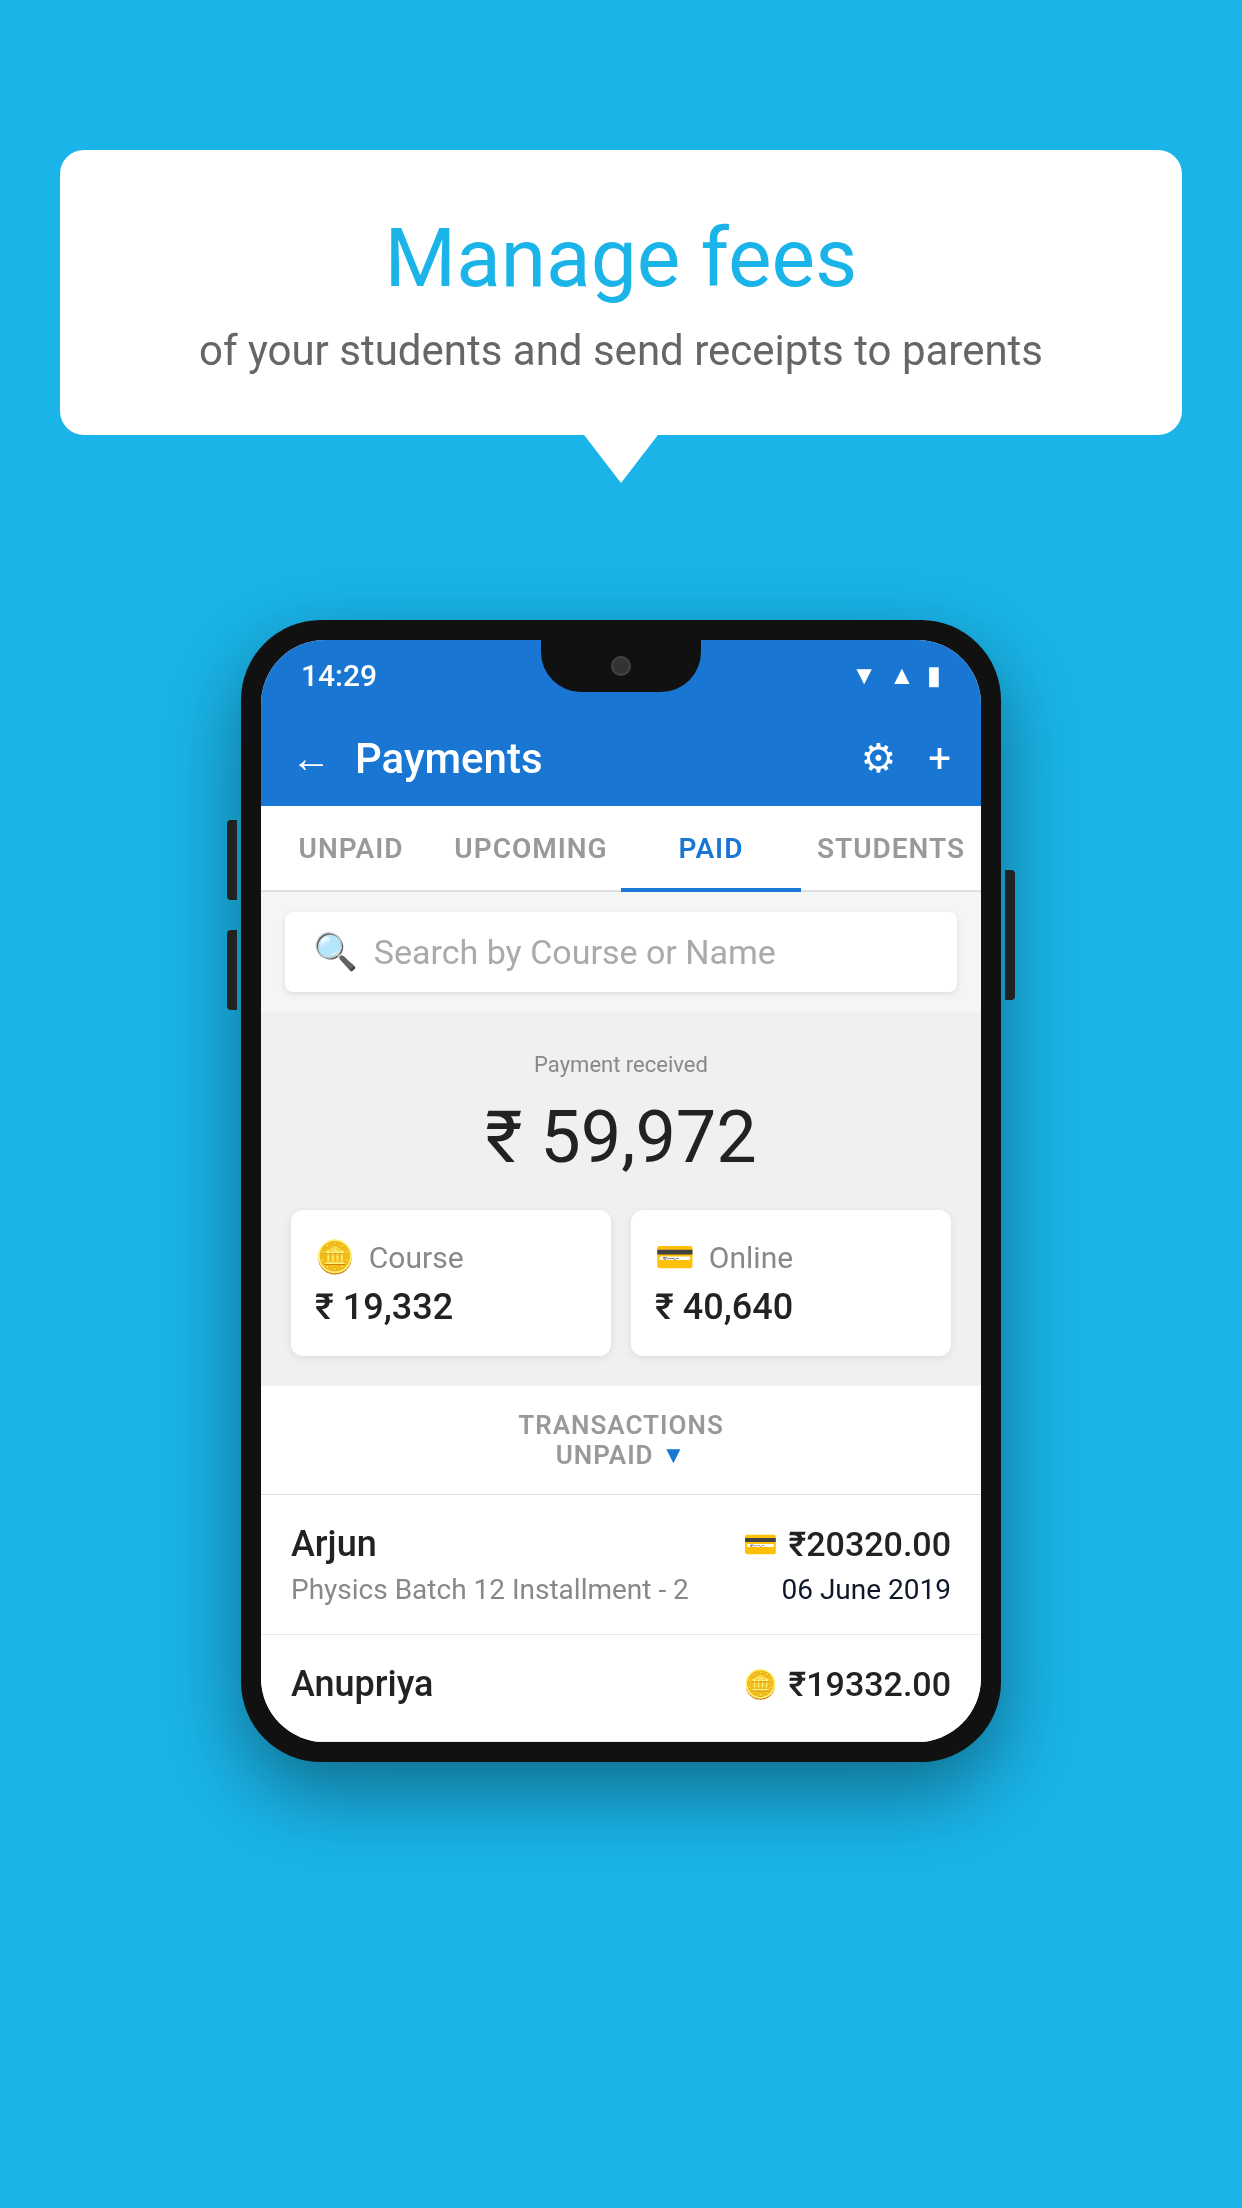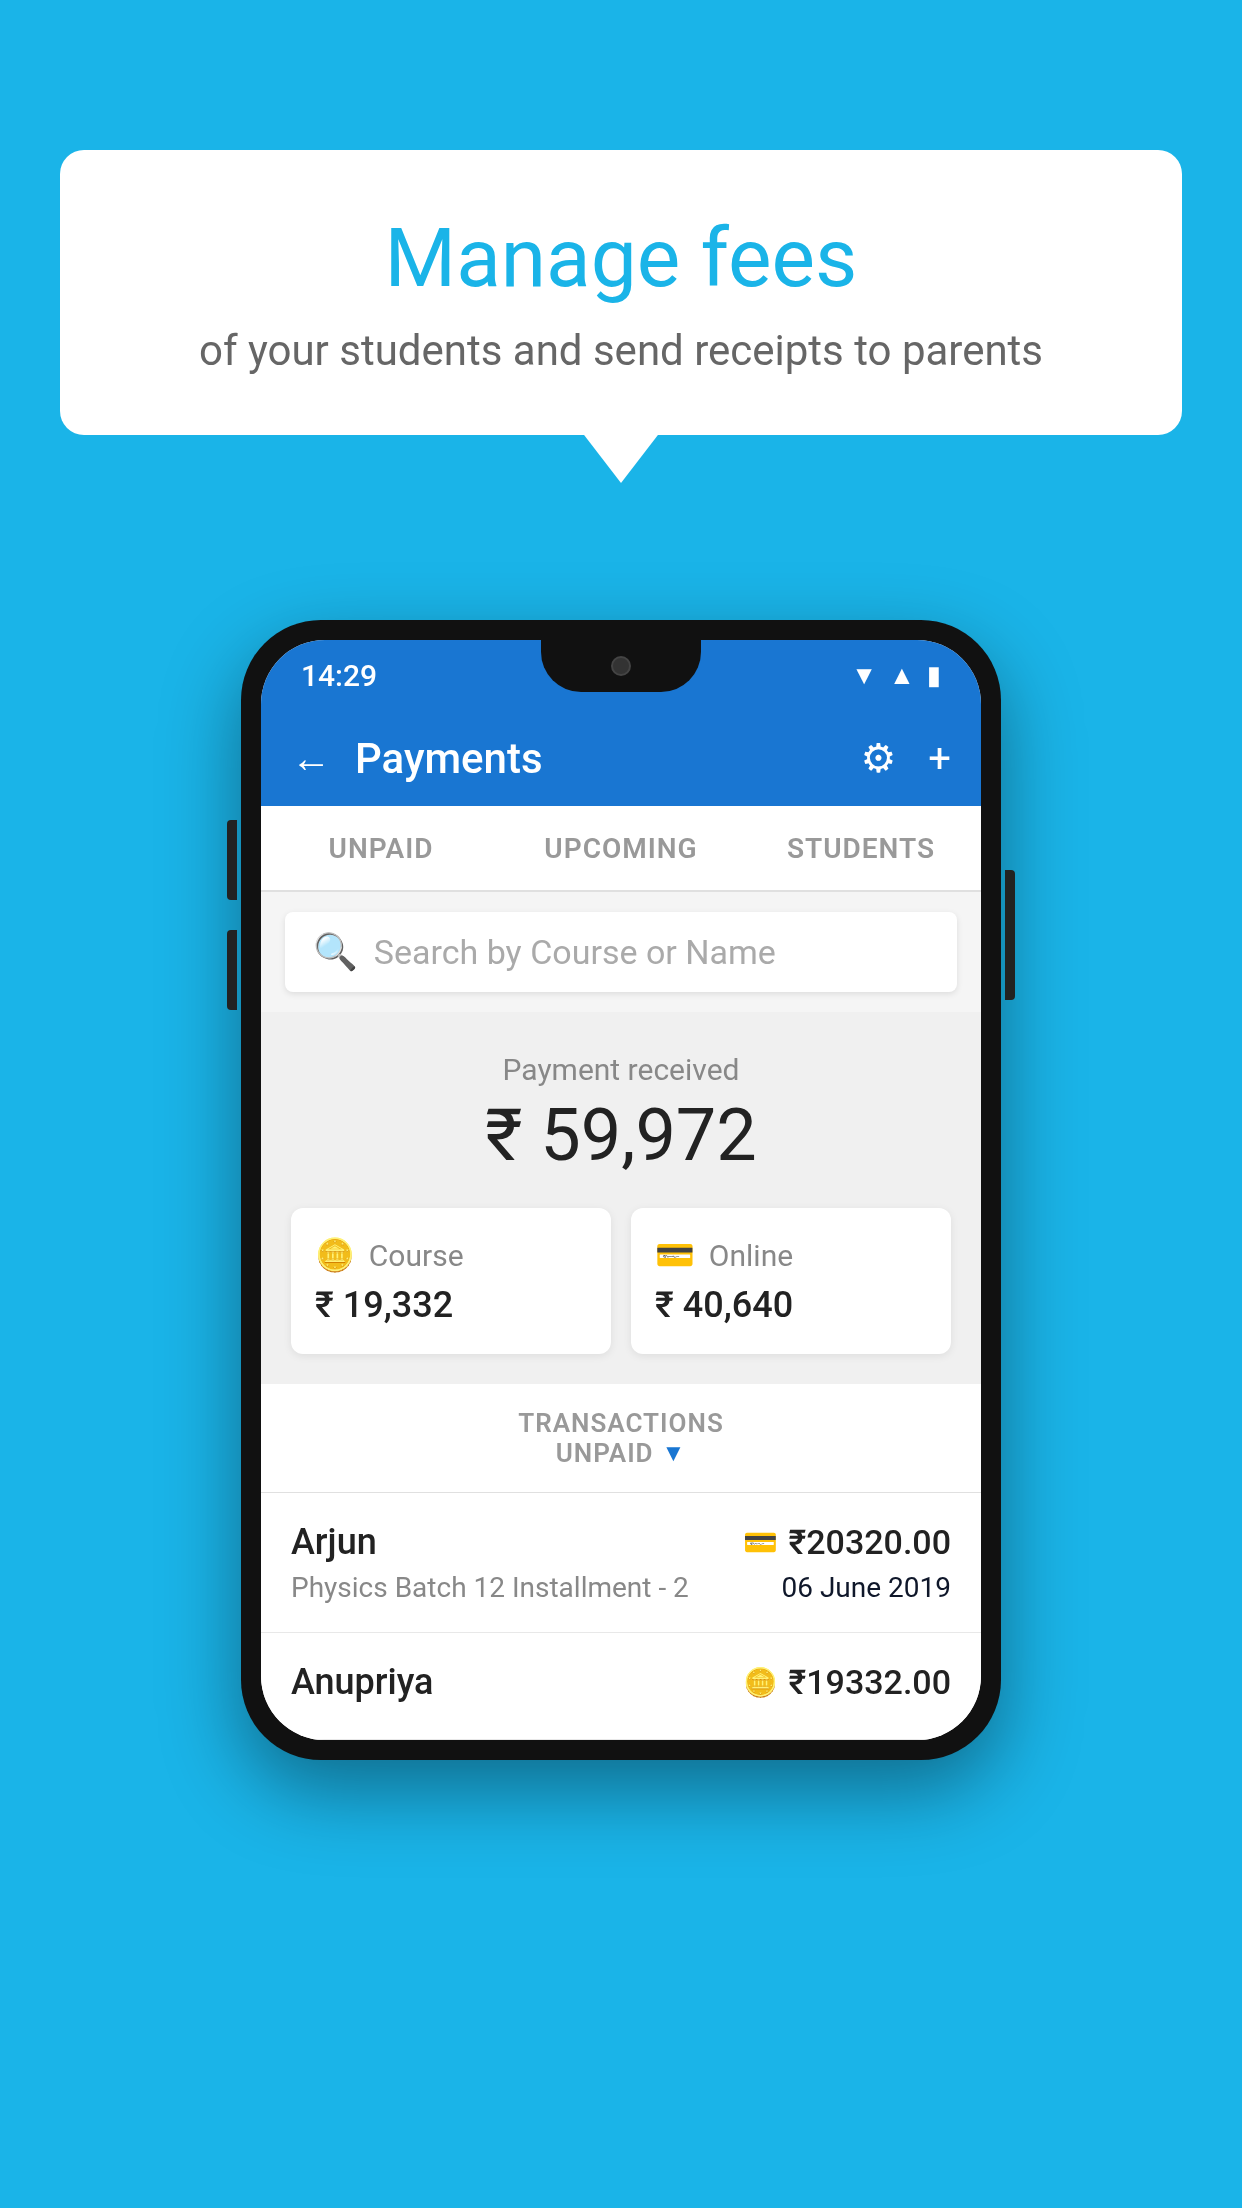--- a/index.html
+++ b/index.html
@@ -442,6 +442,9 @@
       </div>
       <div class="tab">
         <span>UPCOMING</span>
+      </div>
+      <div class="tab active">
+        <span>PAID</span>
       </div>
       <div class="tab">
         <span>STUDENTS</span>

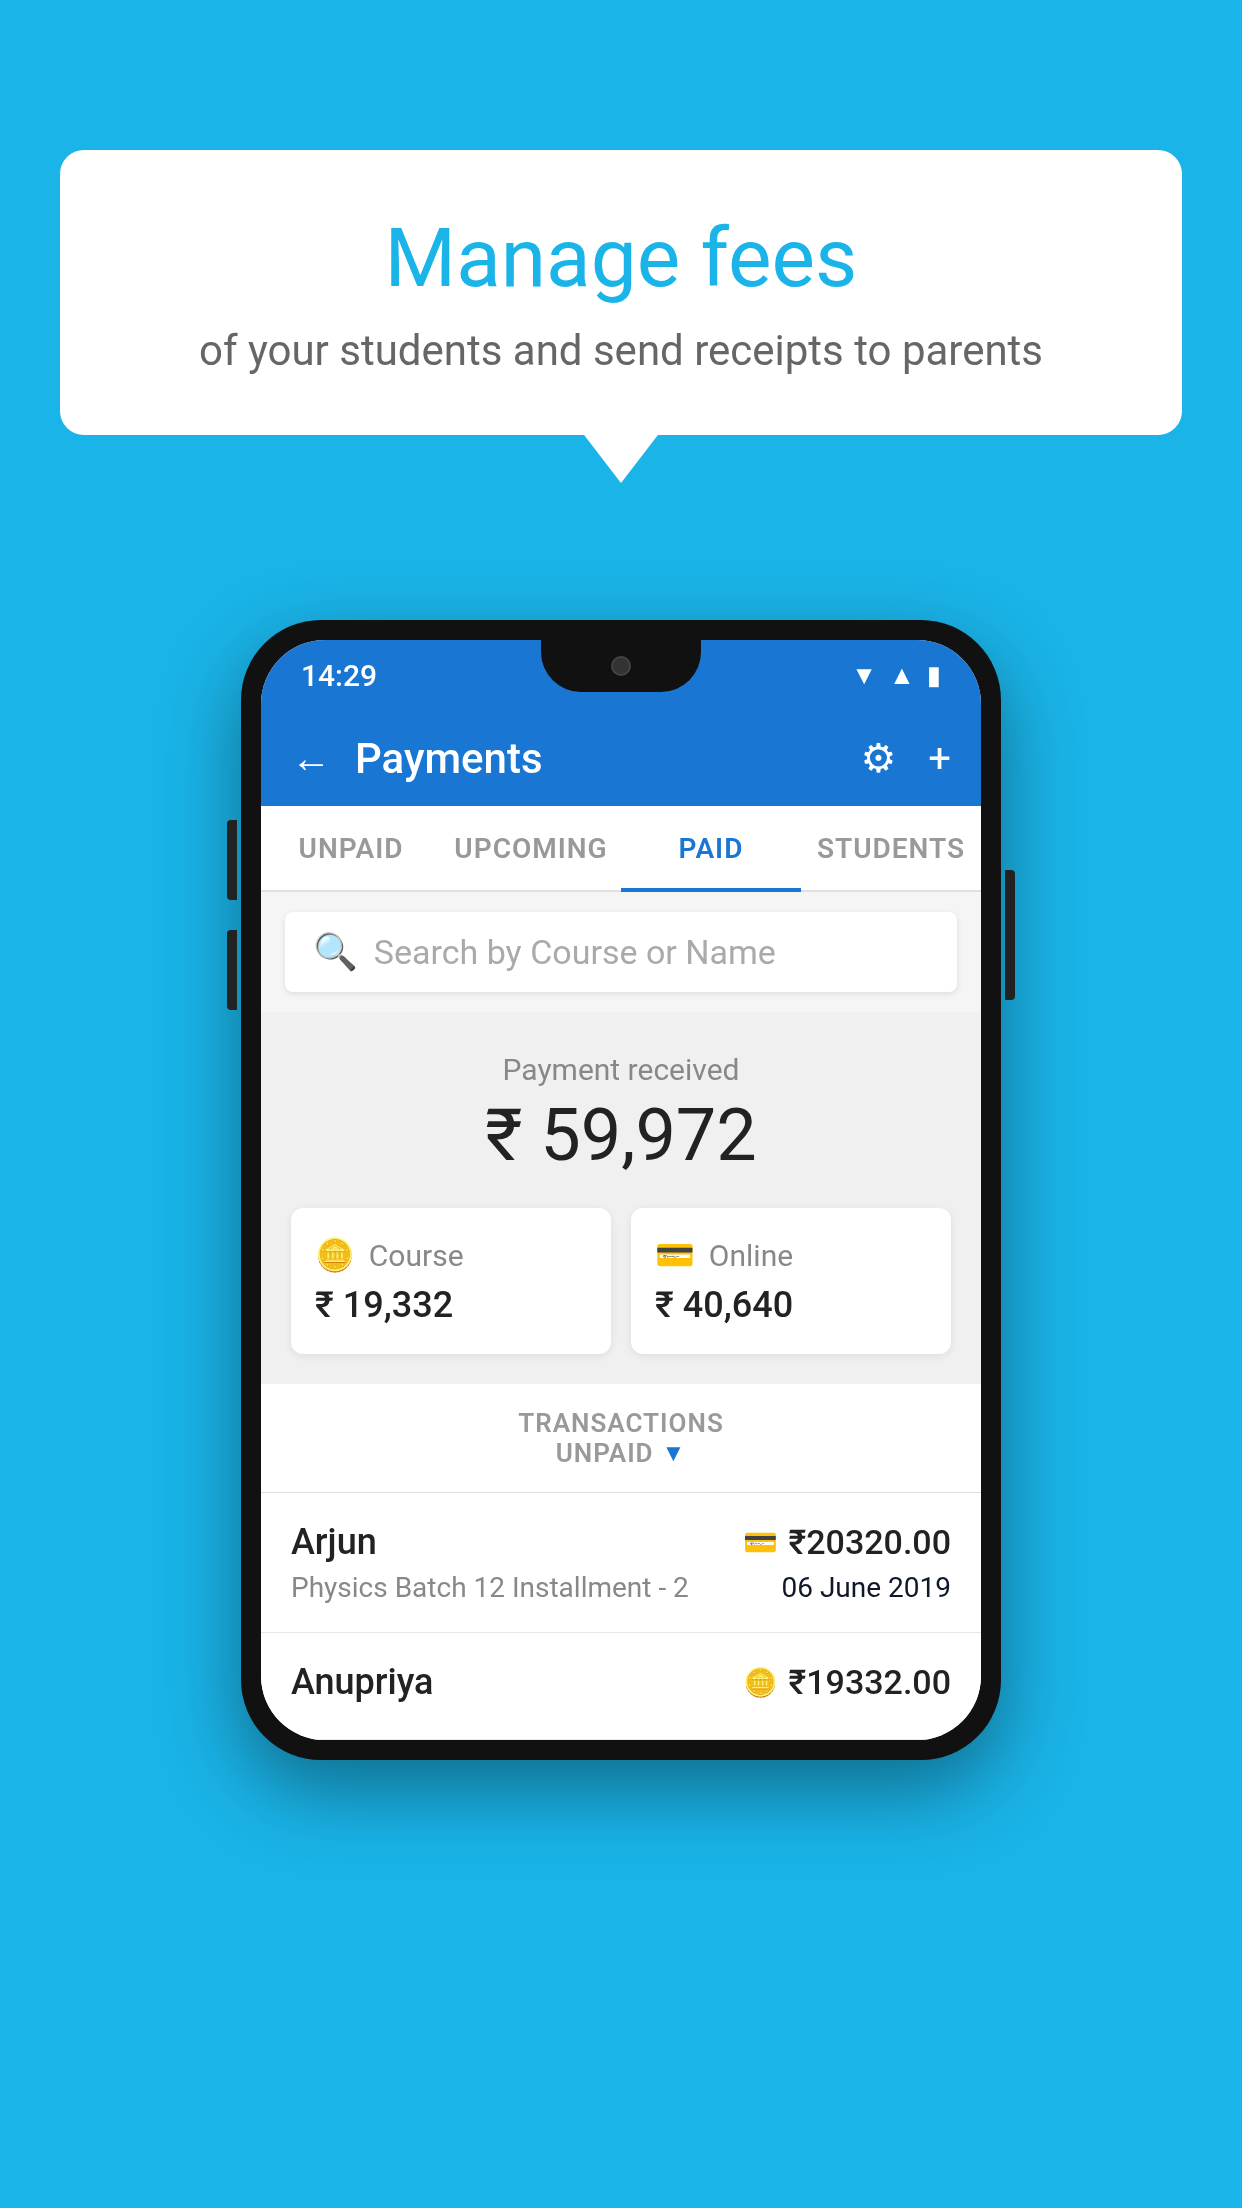--- a/index.html
+++ b/index.html
@@ -234,8 +234,8 @@
 
     .payment-label {
       color: #888;
-      font-size: 30px;
-      margin-bottom: 6px;
+      font-size: 22px;
+      margin-bottom: 18px;
     }
 
     .payment-amount {

